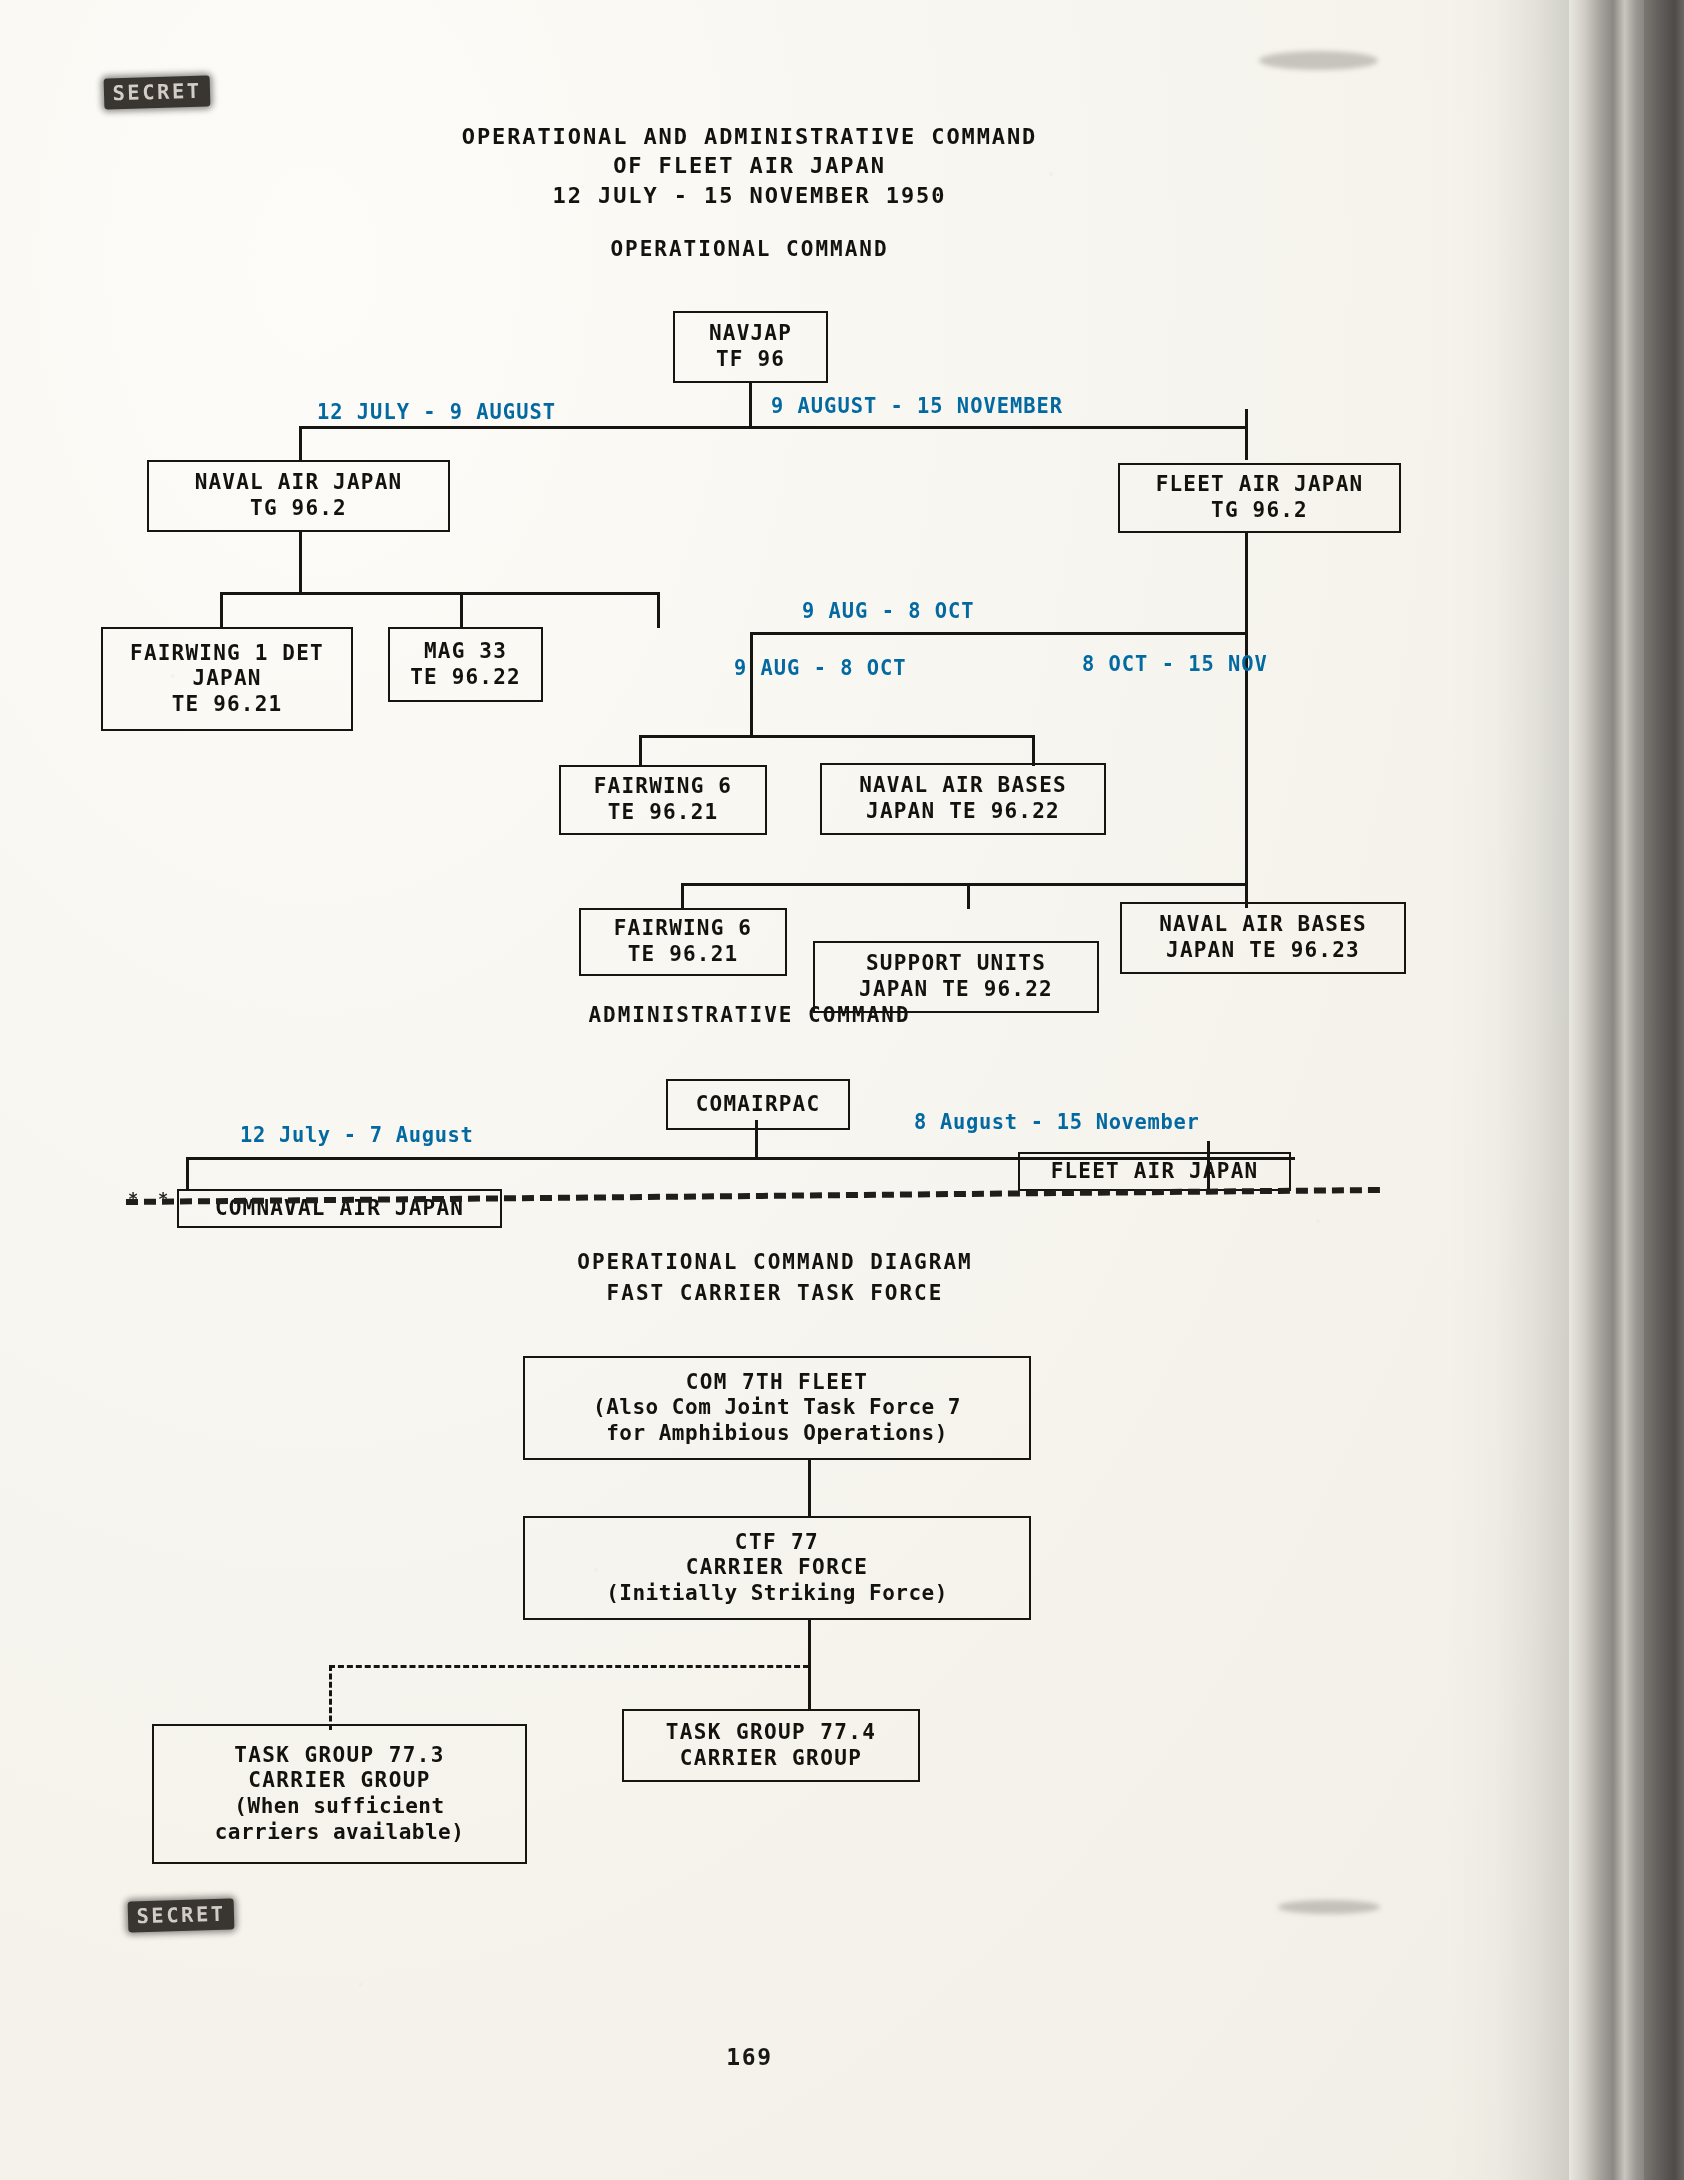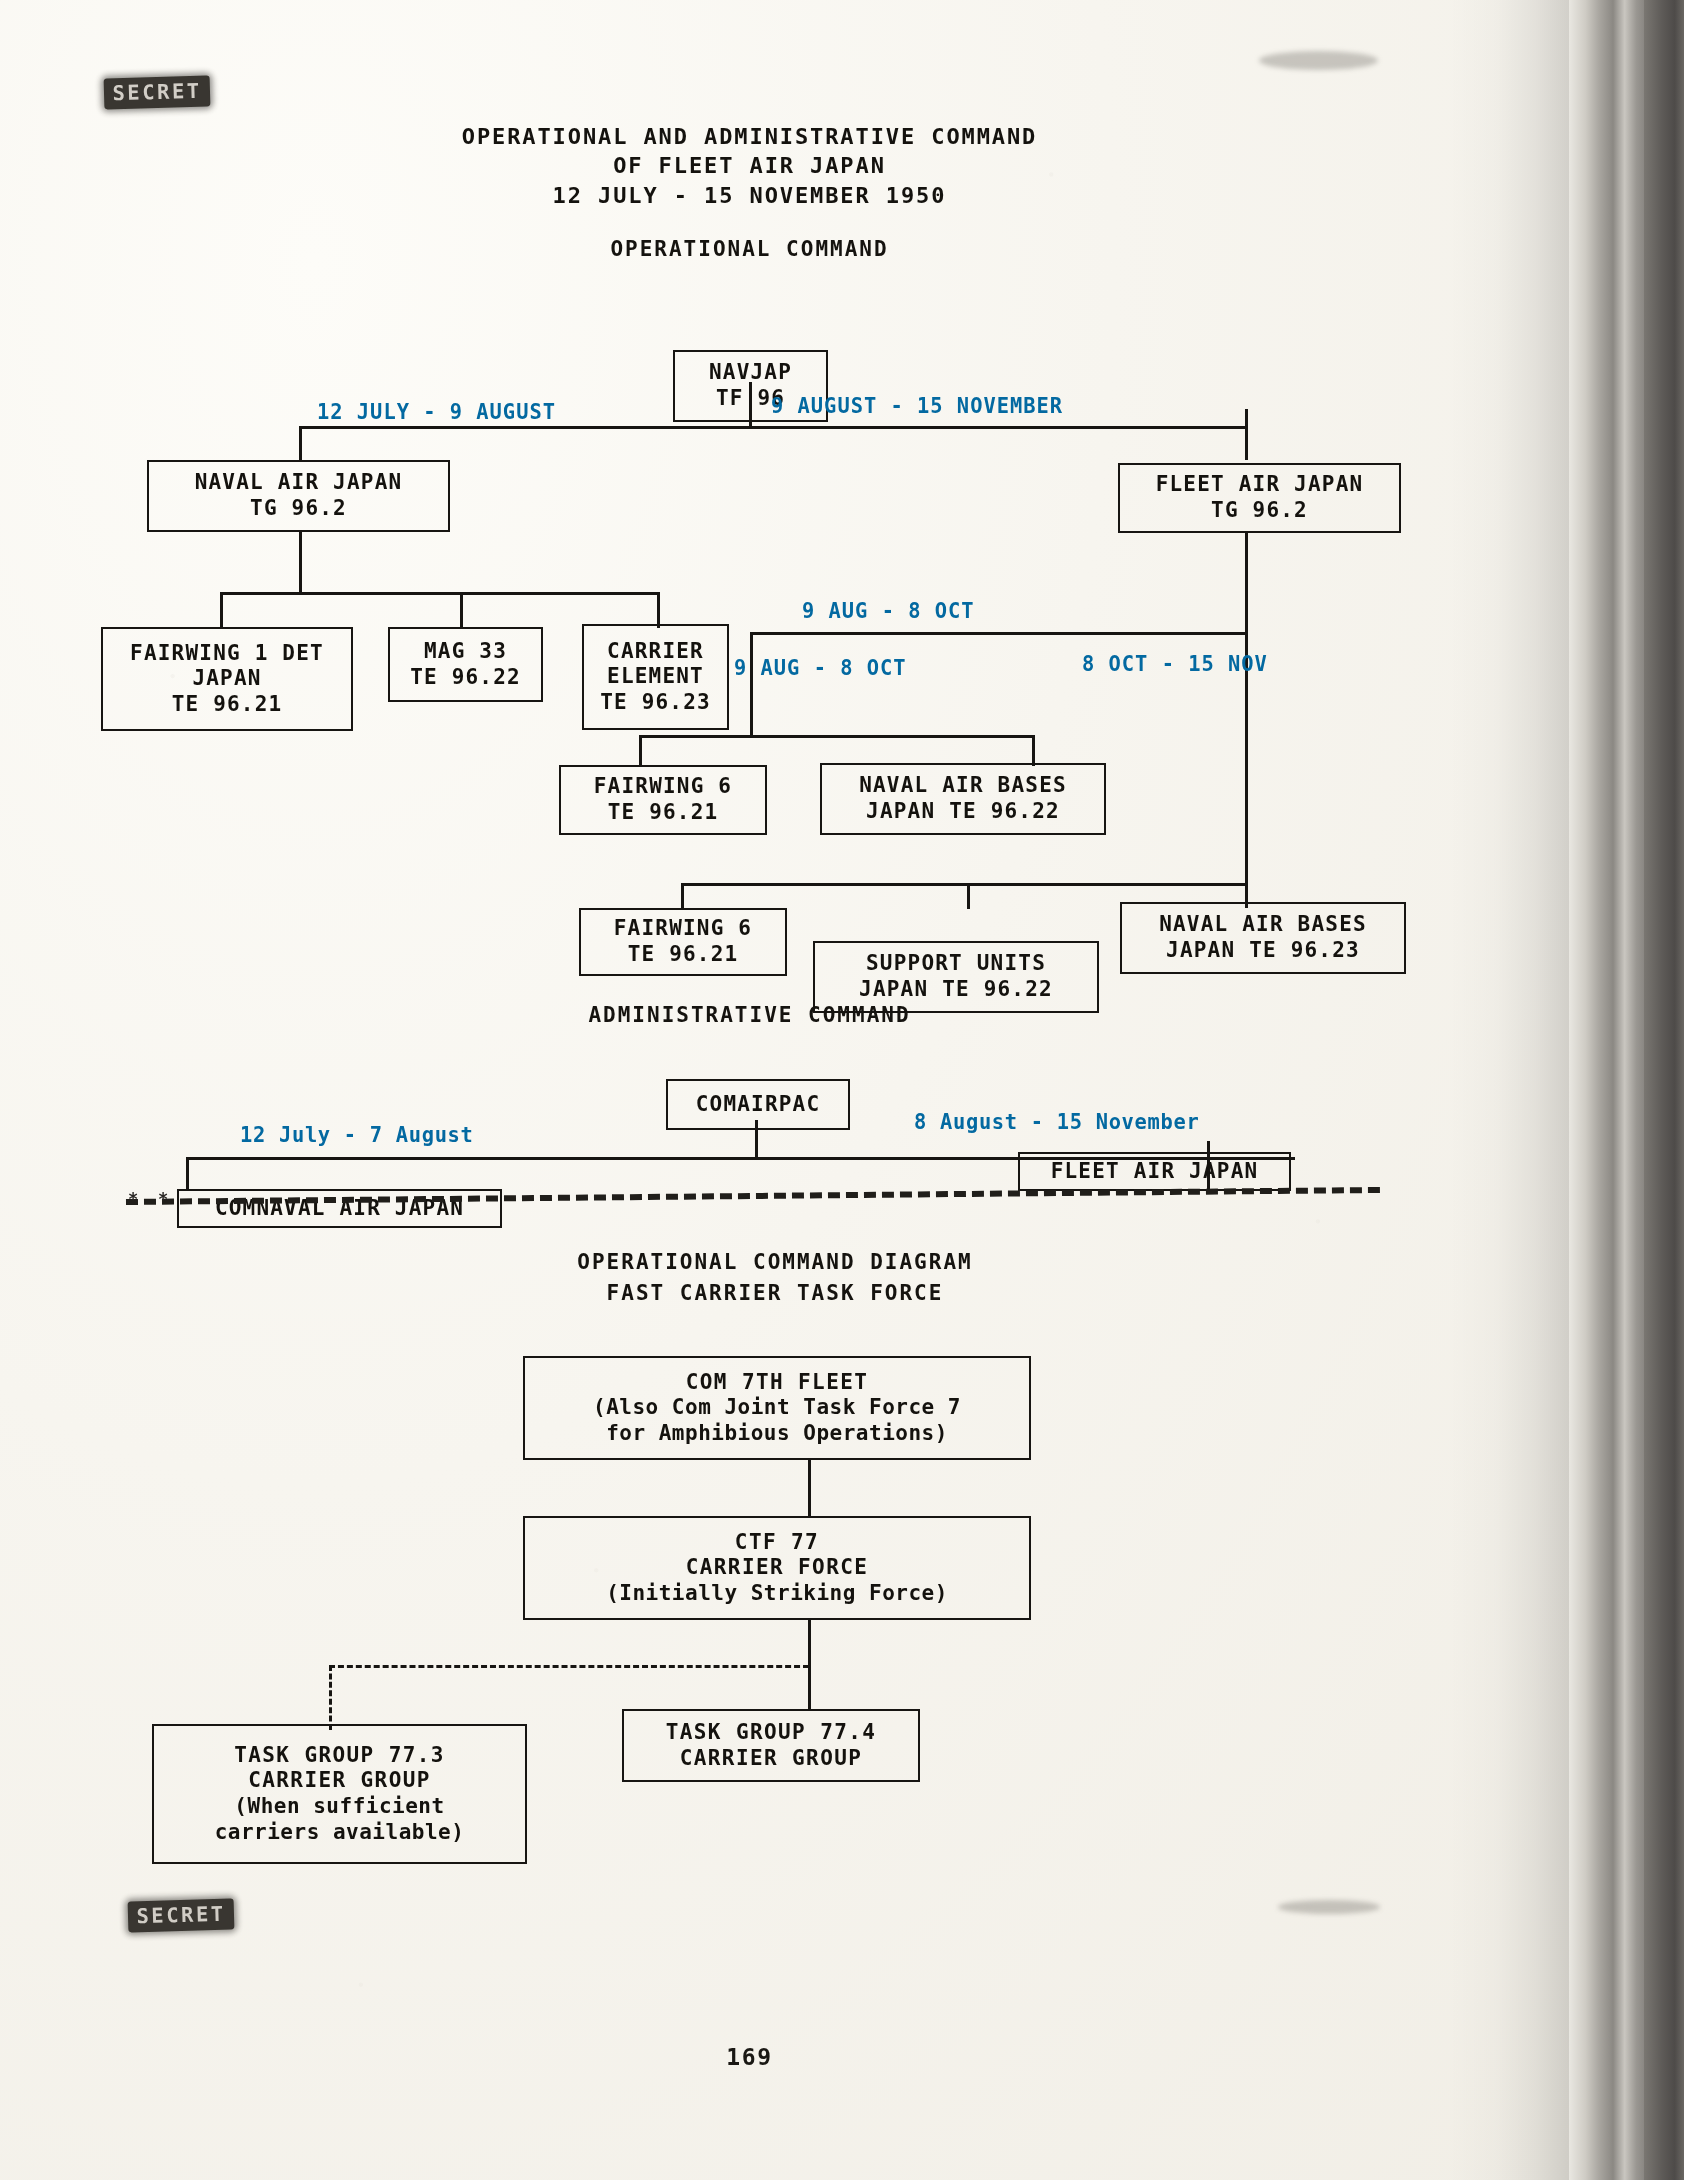--- a/index.html
+++ b/index.html
@@ -200,7 +200,7 @@
 
   <div class="t seclabel" style="left:0; top:237px; width:1499px;">OPERATIONAL COMMAND</div>
 
-  <div class="box" style="left:673px; top:311px; width:155px; height:72px;margin-top:39px;">
+  <div class="box" style="left:673px; top:311px; width:155px; height:72px;">
     <span class="ln">NAVJAP</span>
     <span class="ln">TF 96</span>
   </div>

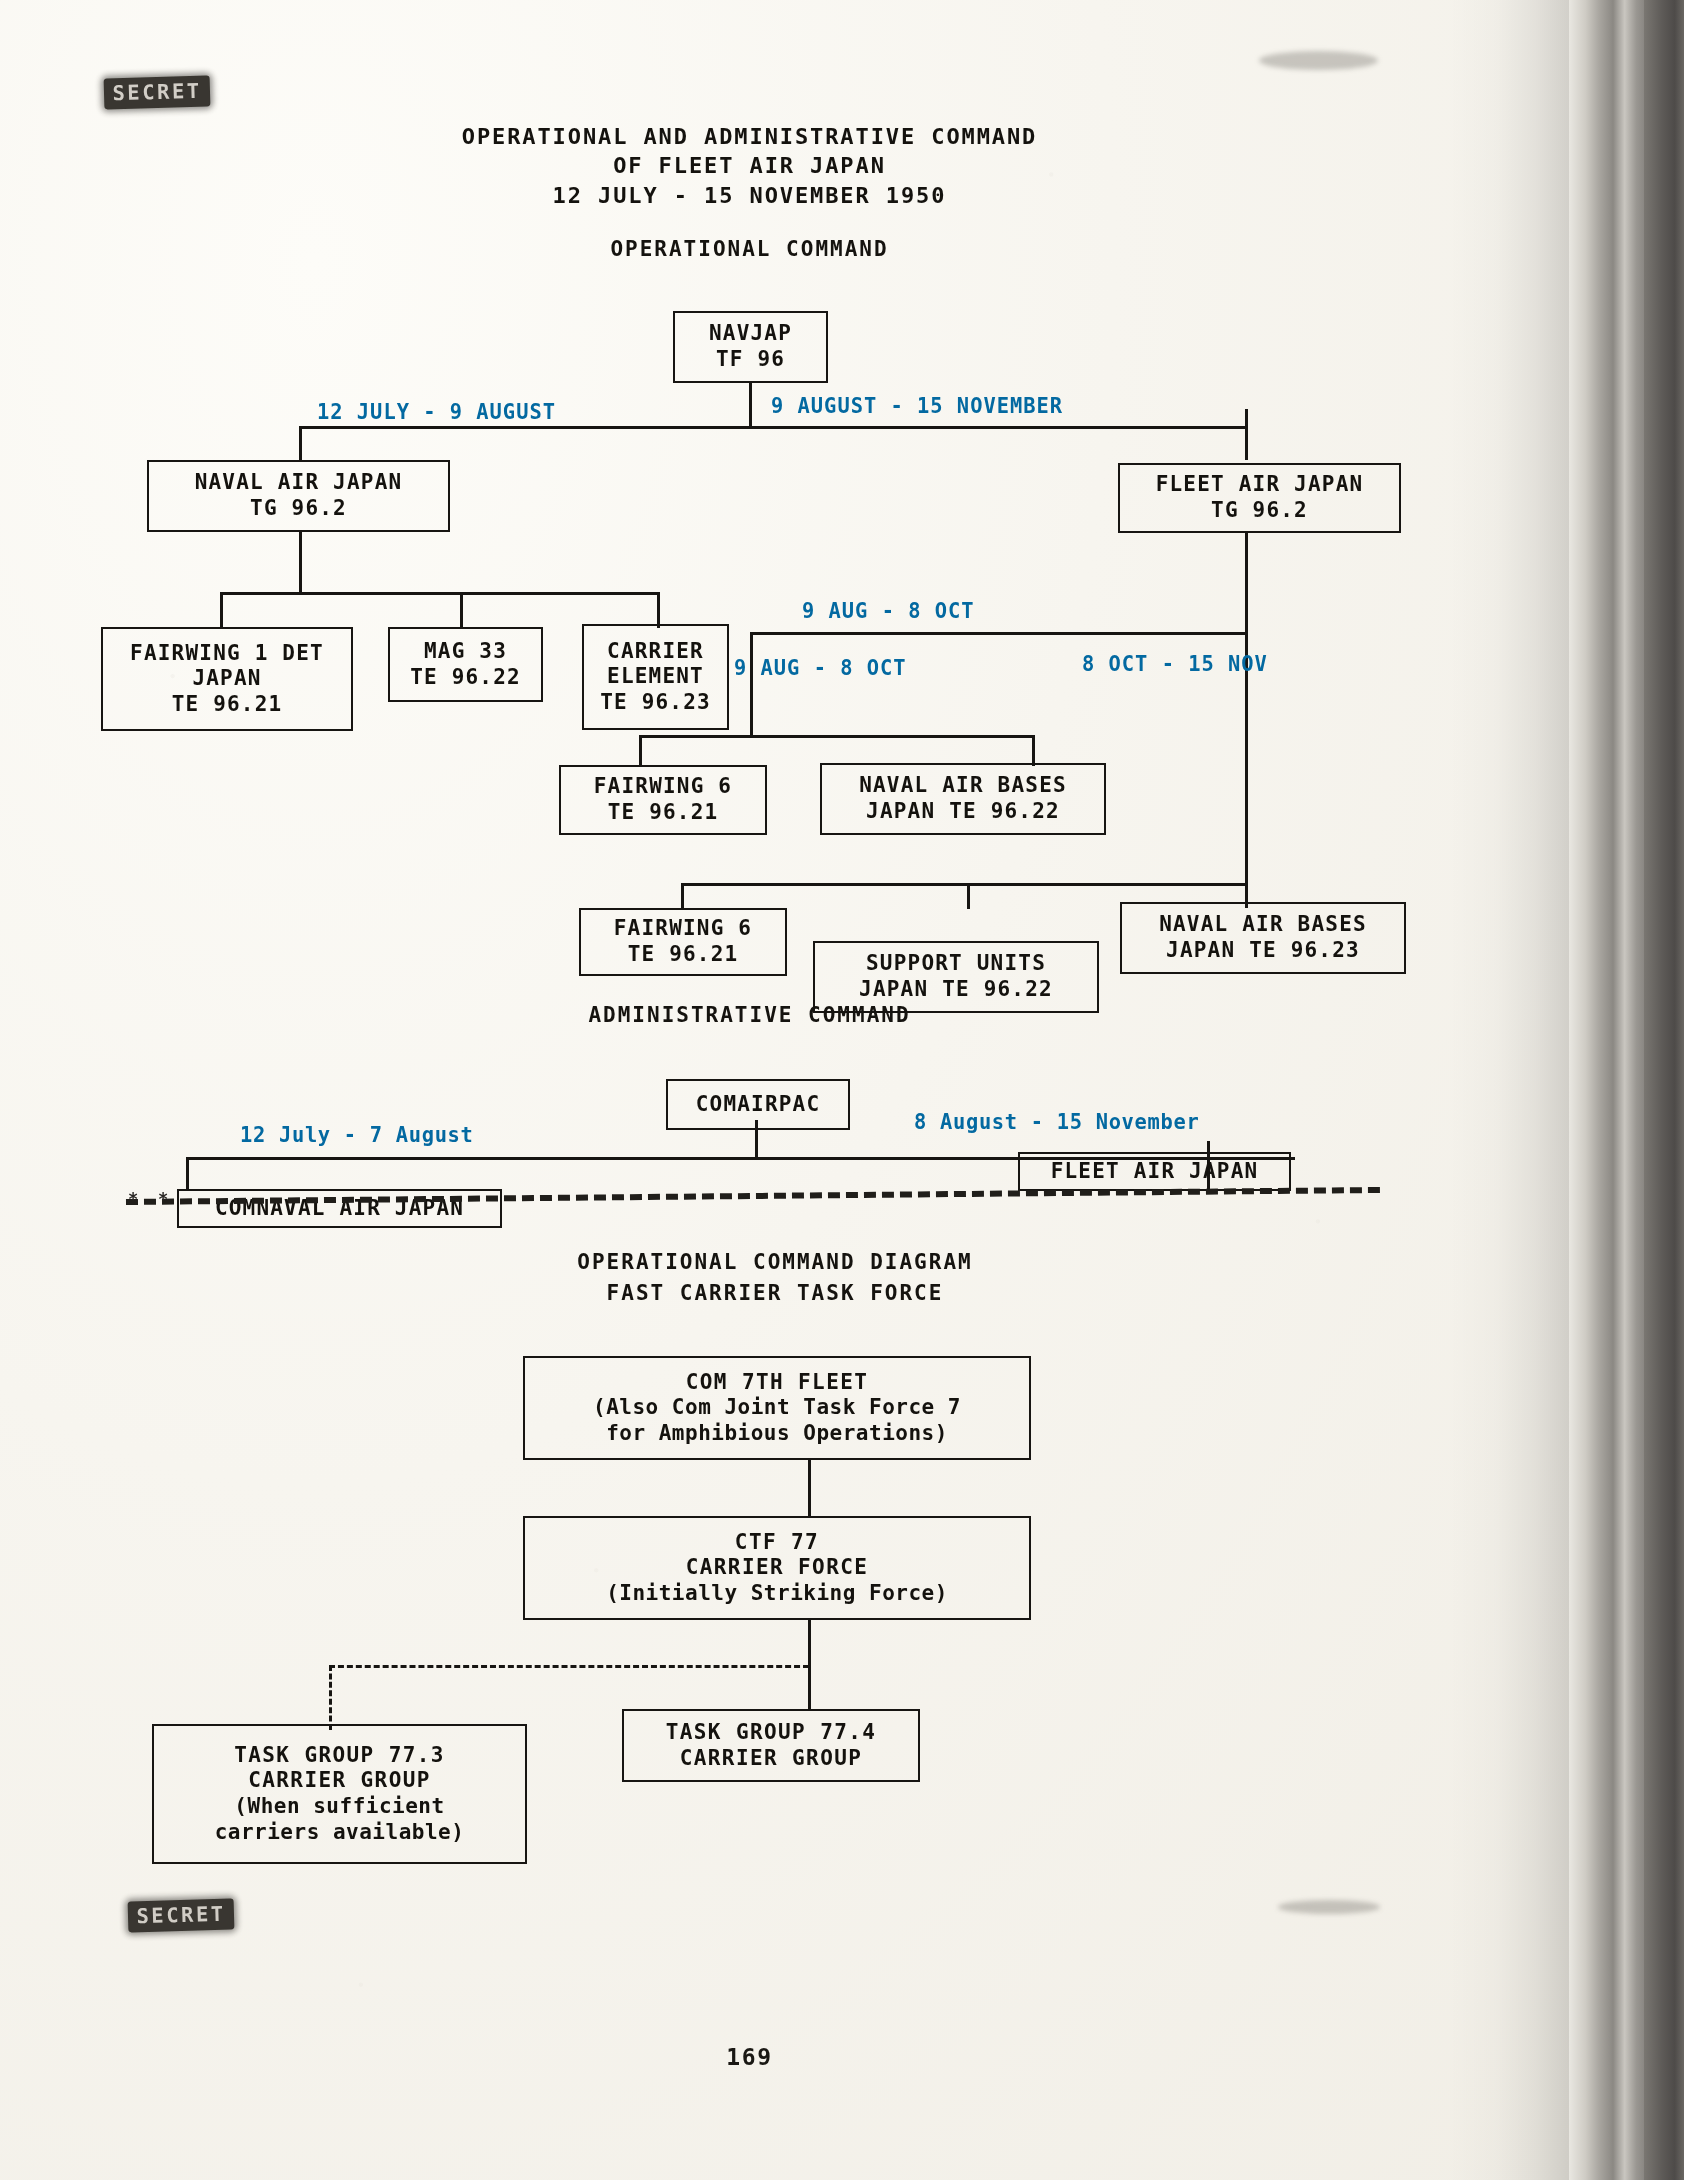--- a/index.html
+++ b/index.html
@@ -237,11 +237,6 @@
     <span class="ln">MAG 33</span>
     <span class="ln">TE 96.22</span>
   </div>
-  <div class="box" style="left:582px; top:624px; width:147px; height:106px;">
-    <span class="ln">CARRIER</span>
-    <span class="ln">ELEMENT</span>
-    <span class="ln">TE 96.23</span>
-  </div>
 
   <div class="ln-v" style="left:1245px; top:533px; height:324px;"></div>
 

